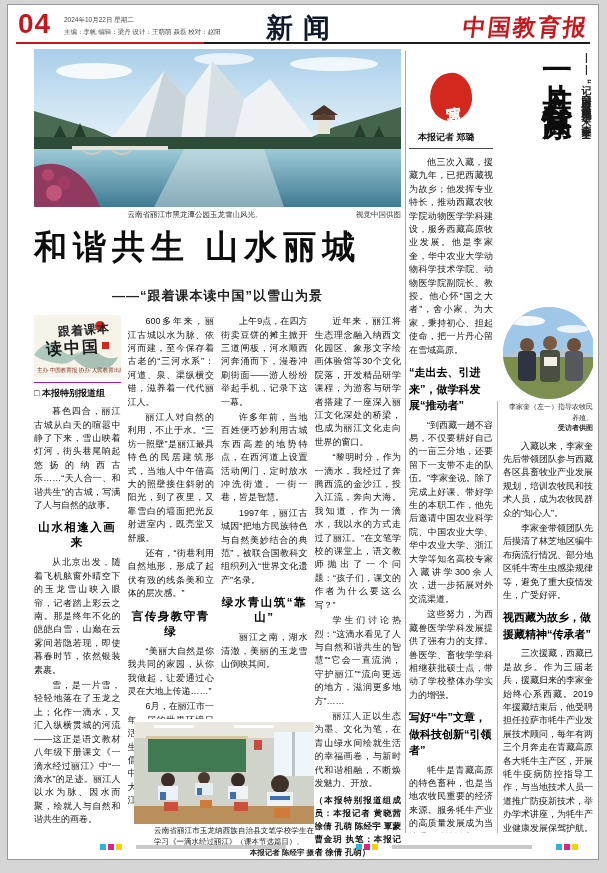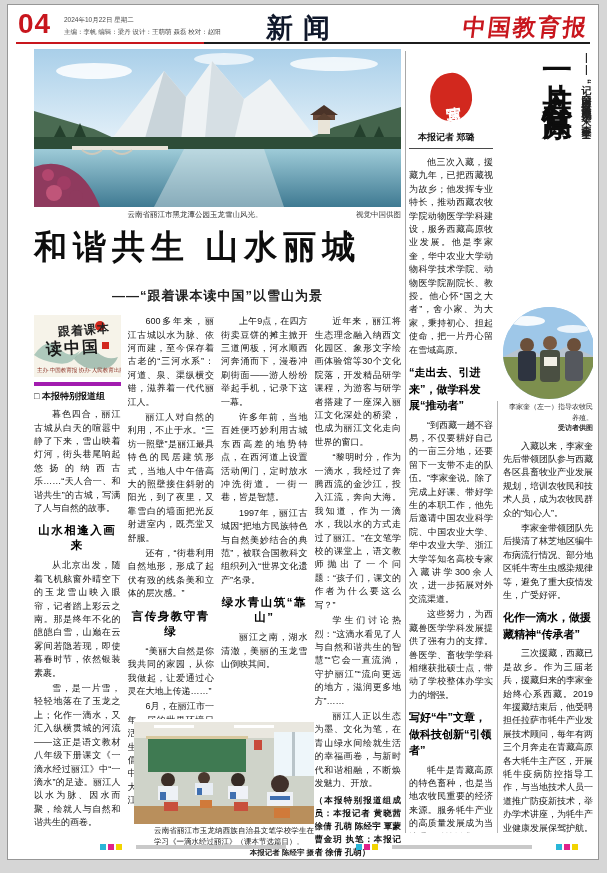--- a/index.html
+++ b/index.html
@@ -46,7 +46,7 @@
   .logo .l2{position:absolute;left:12px;top:23px;font-size:16px;font-weight:900;font-family:"Liberation Serif",serif;color:#1a1a1a;letter-spacing:2px;transform:rotate(-3deg);}
   .logo .seal{position:absolute;left:68px;top:27px;width:7px;height:7px;background:#d2281e;}
   .logo .lfoot{position:absolute;left:3px;bottom:3px;font-size:5.5px;color:#8b2f23;white-space:nowrap;}
-  .byline1{border-top:4px solid #a21caf;padding-top:4px;font-size:9px;font-weight:700;color:#111;margin-bottom:5px;}
+  .byline1{border-top:1px solid #a21caf;padding-top:4px;font-size:9px;font-weight:700;color:#111;margin-bottom:5px;}
   
   .bphoto{position:absolute;left:100px;bottom:0;width:180px;background:#fff;padding-top:3px;}
   .bphoto .img{height:102px;overflow:hidden;background:#cfd8cf;}

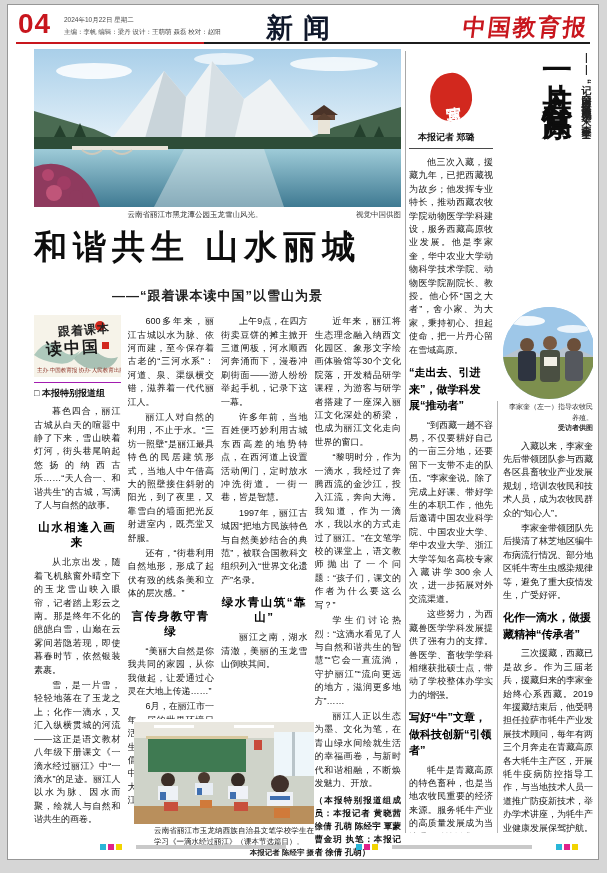--- a/index.html
+++ b/index.html
@@ -273,7 +273,7 @@
         </div>
         <p>入藏以来，李家奎先后带领团队参与西藏各区县畜牧业产业发展规划，培训农牧民和技术人员，成为农牧民群众的“知心人”。</p>
         <p>李家奎带领团队先后摸清了林芝地区犏牛布病流行情况、部分地区牦牛寄生虫感染规律等，避免了重大疫情发生，广受好评。</p>
-        <h4>化作一滴水，做援藏精神“传承者”</h4>
+        <h4>视西藏为故乡，做援藏精神“传承者”</h4>
         <p>三次援藏，西藏已是故乡。作为三届老兵，援藏归来的李家奎始终心系西藏。2019年援藏结束后，他受聘担任拉萨市牦牛产业发展技术顾问，每年有两三个月奔走在青藏高原各大牦牛主产区，开展牦牛疫病防控指导工作，与当地技术人员一道推广防疫新技术，举办学术讲座，为牦牛产业健康发展保驾护航。</p>
 
       </div>

